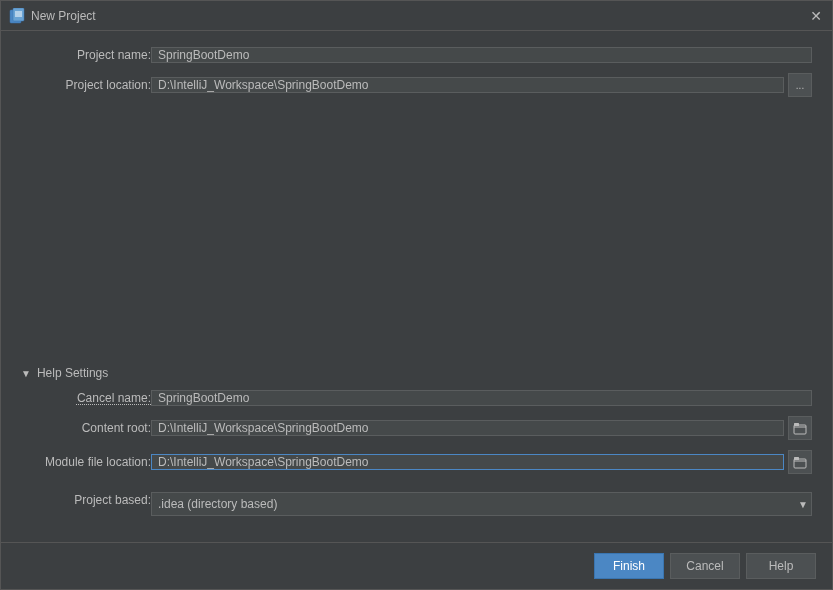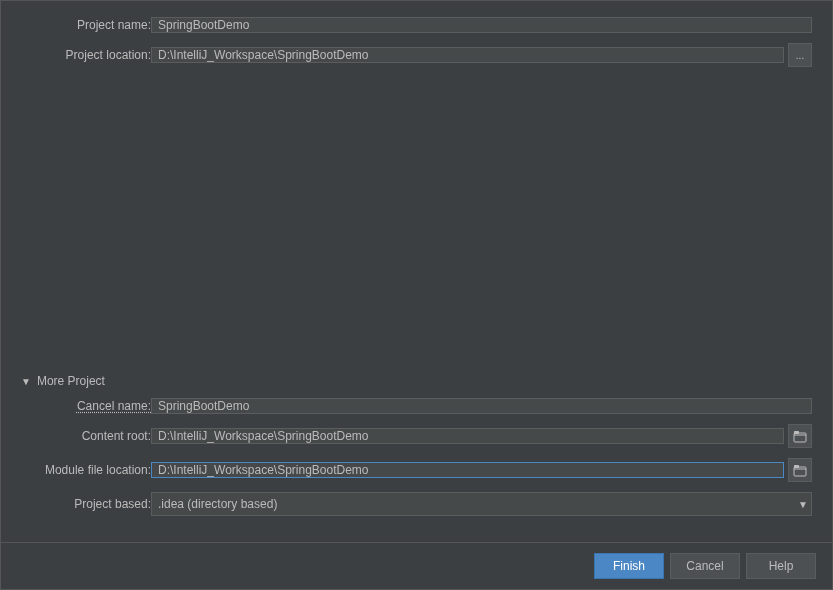--- a/index.html
+++ b/index.html
@@ -238,6 +238,21 @@
 
 <div class="dialog">
 
+  <div class="title-bar">
+    <div class="title-bar-left">
+      <div class="title-icon">
+        <svg viewBox="0 0 16 16" fill="none" xmlns="http://www.w3.org/2000/svg">
+          <rect x="1" y="2" width="11" height="13" rx="1" fill="#4b87c4" stroke="#3a75b0" stroke-width="0.5"></rect>
+          <rect x="4" y="0" width="11" height="13" rx="1" fill="#6aa3d4" stroke="#3a75b0" stroke-width="0.5"></rect>
+          <line x1="6" y1="4" x2="13" y2="4" stroke="white" stroke-width="1"></line>
+          <line x1="6" y1="6" x2="13" y2="6" stroke="white" stroke-width="1"></line>
+          <line x1="6" y1="8" x2="13" y2="8" stroke="white" stroke-width="1"></line>
+        </svg>
+      </div>
+      <span class="title-text">New Project</span>
+    </div>
+    <div class="close-btn">✕</div>
+  </div>
 
   <div class="content">
 

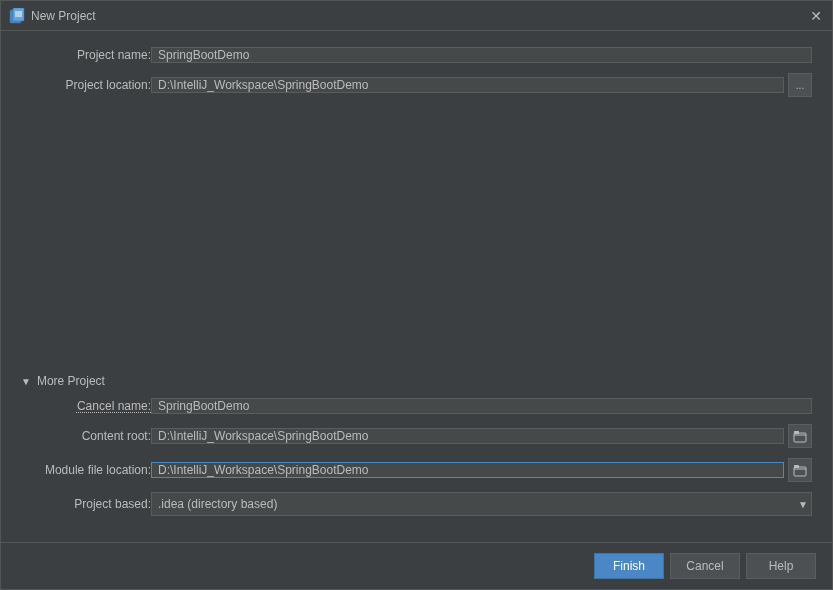--- a/index.html
+++ b/index.html
@@ -278,7 +278,7 @@
     <div class="more-settings-section">
       <div class="more-settings-header">
         <span class="collapse-icon">▼</span>
-        <span class="more-settings-label">More Project</span>
+        <span class="more-settings-label">Help Settings</span>
       </div>
 
       <div class="form-row">

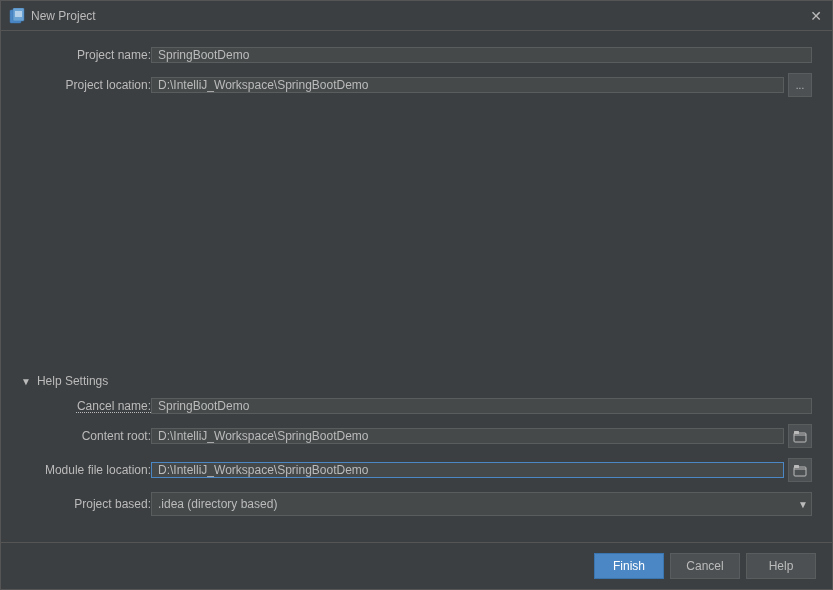--- a/index.html
+++ b/index.html
@@ -172,6 +172,7 @@
       position: relative;
       display: flex;
       align-items: center;
+      margin-top: 8px;
     }
 
     .form-select {

